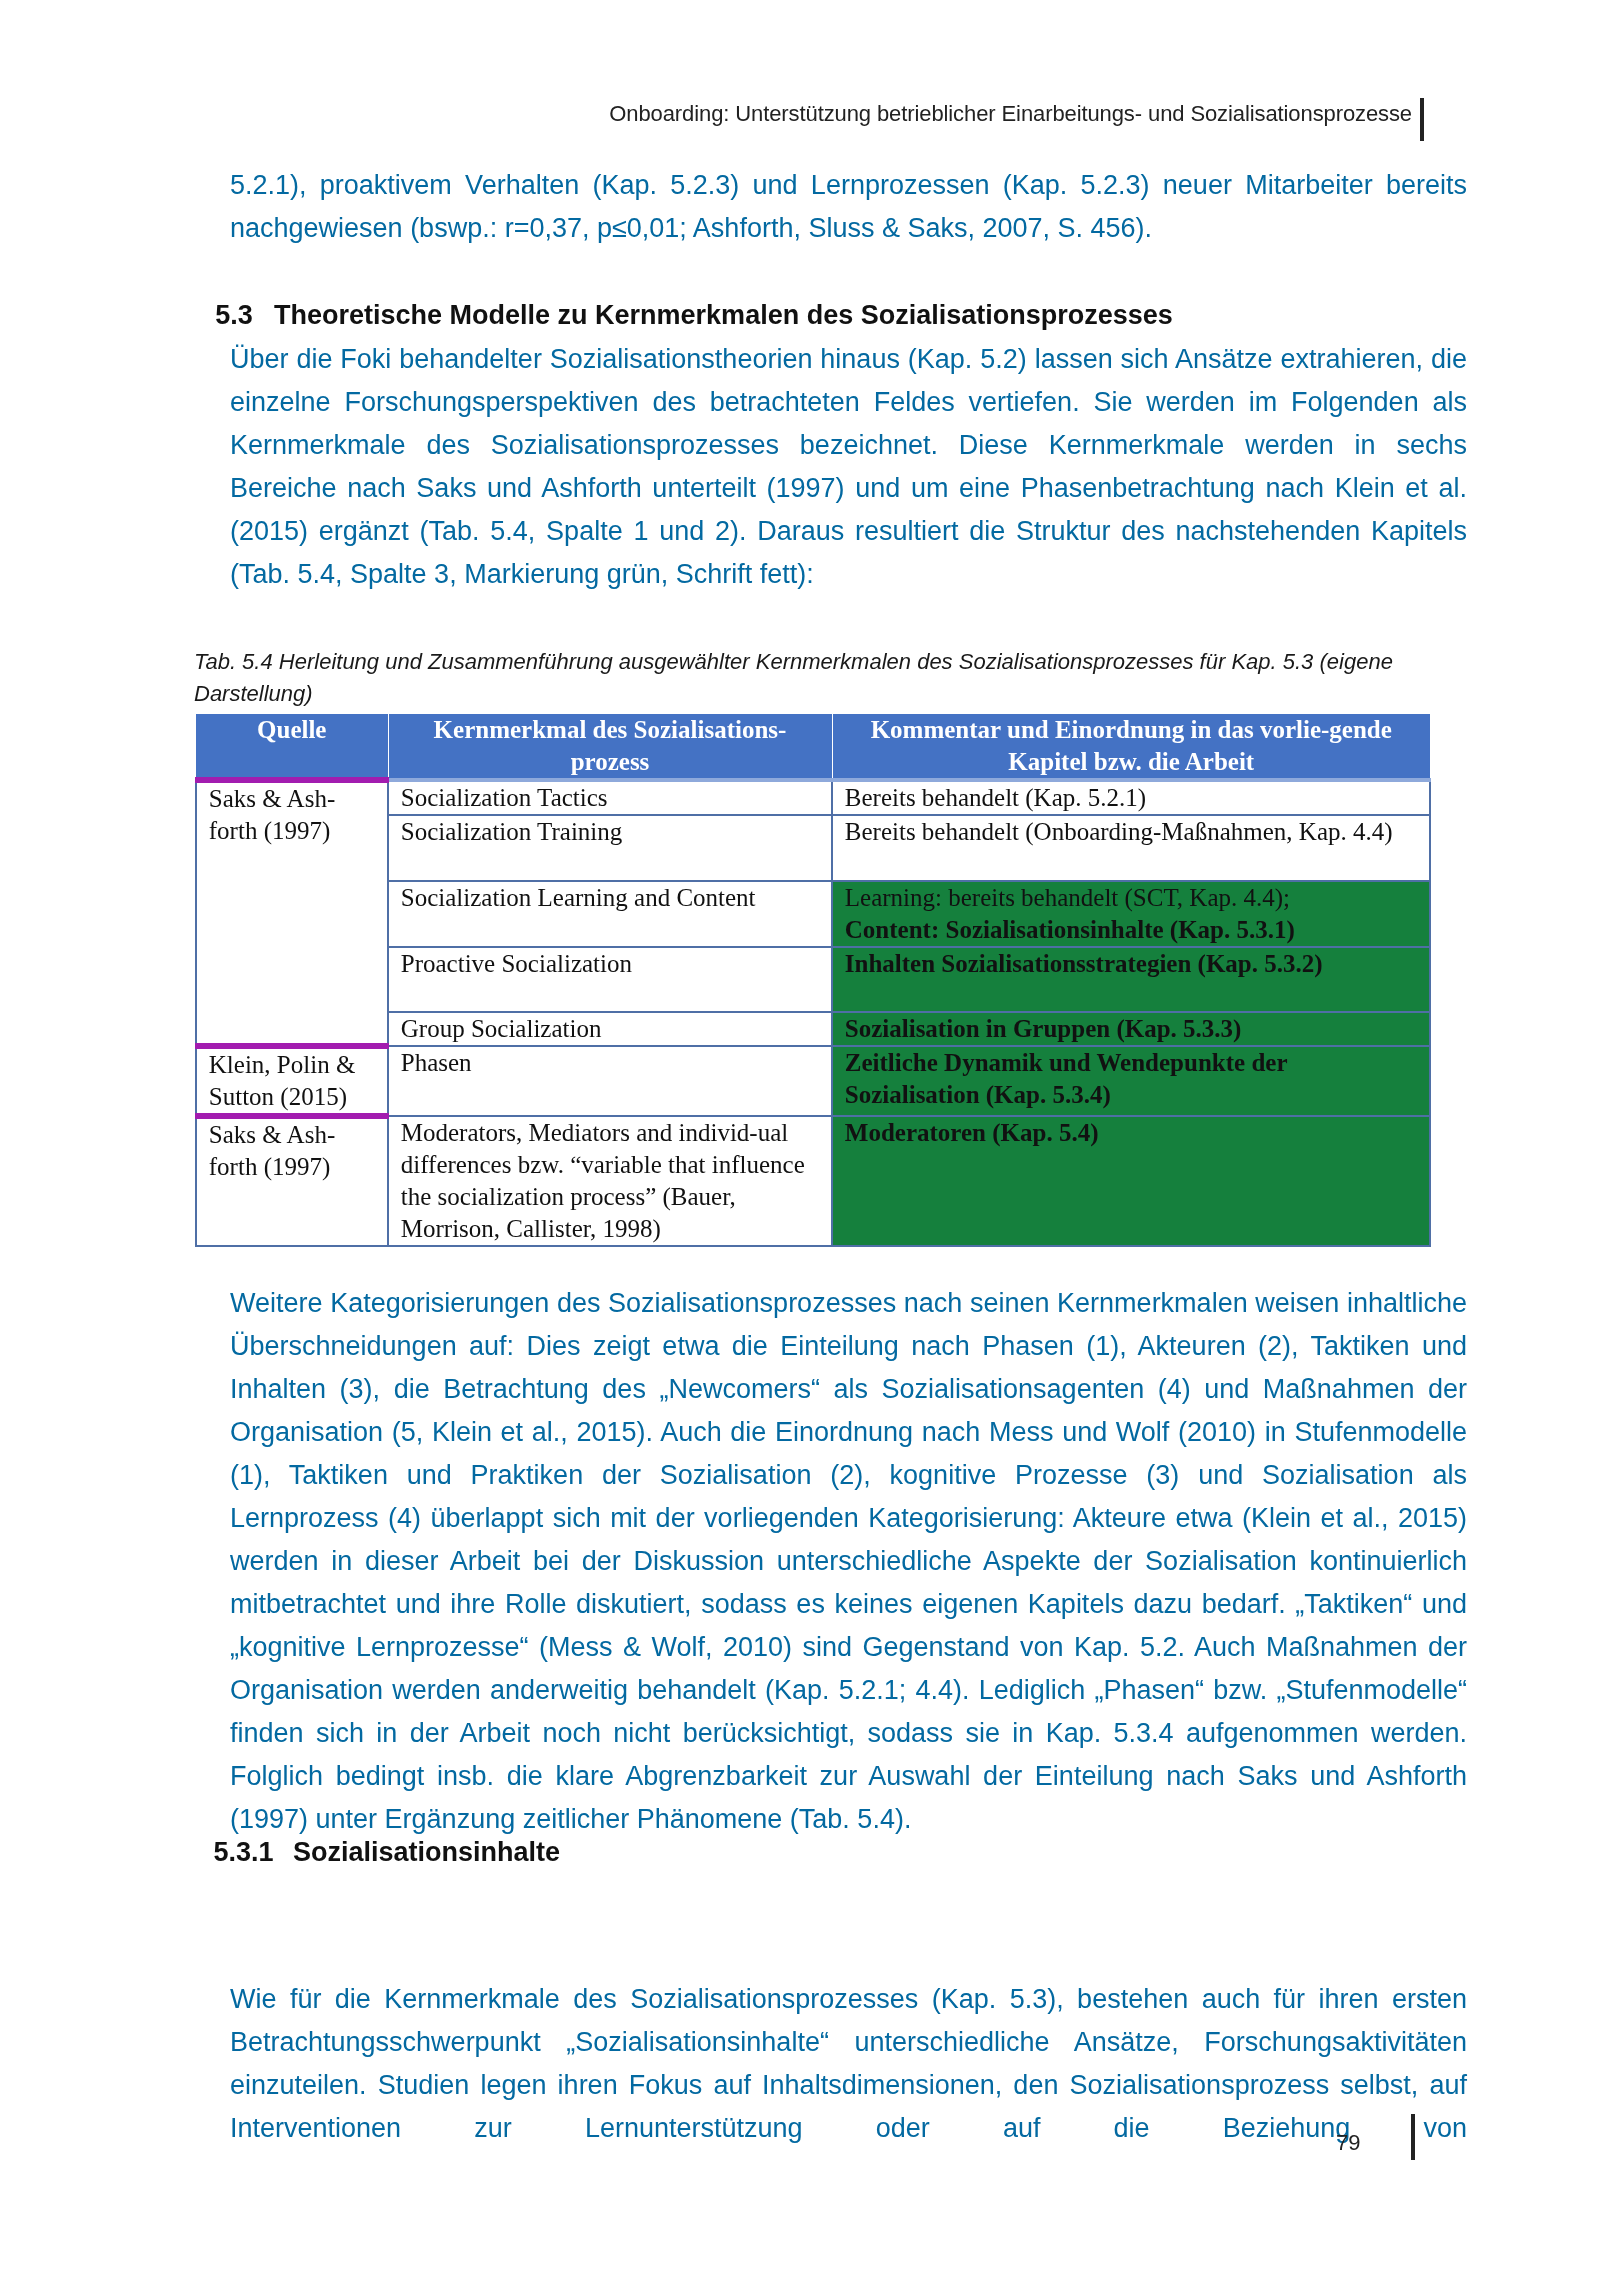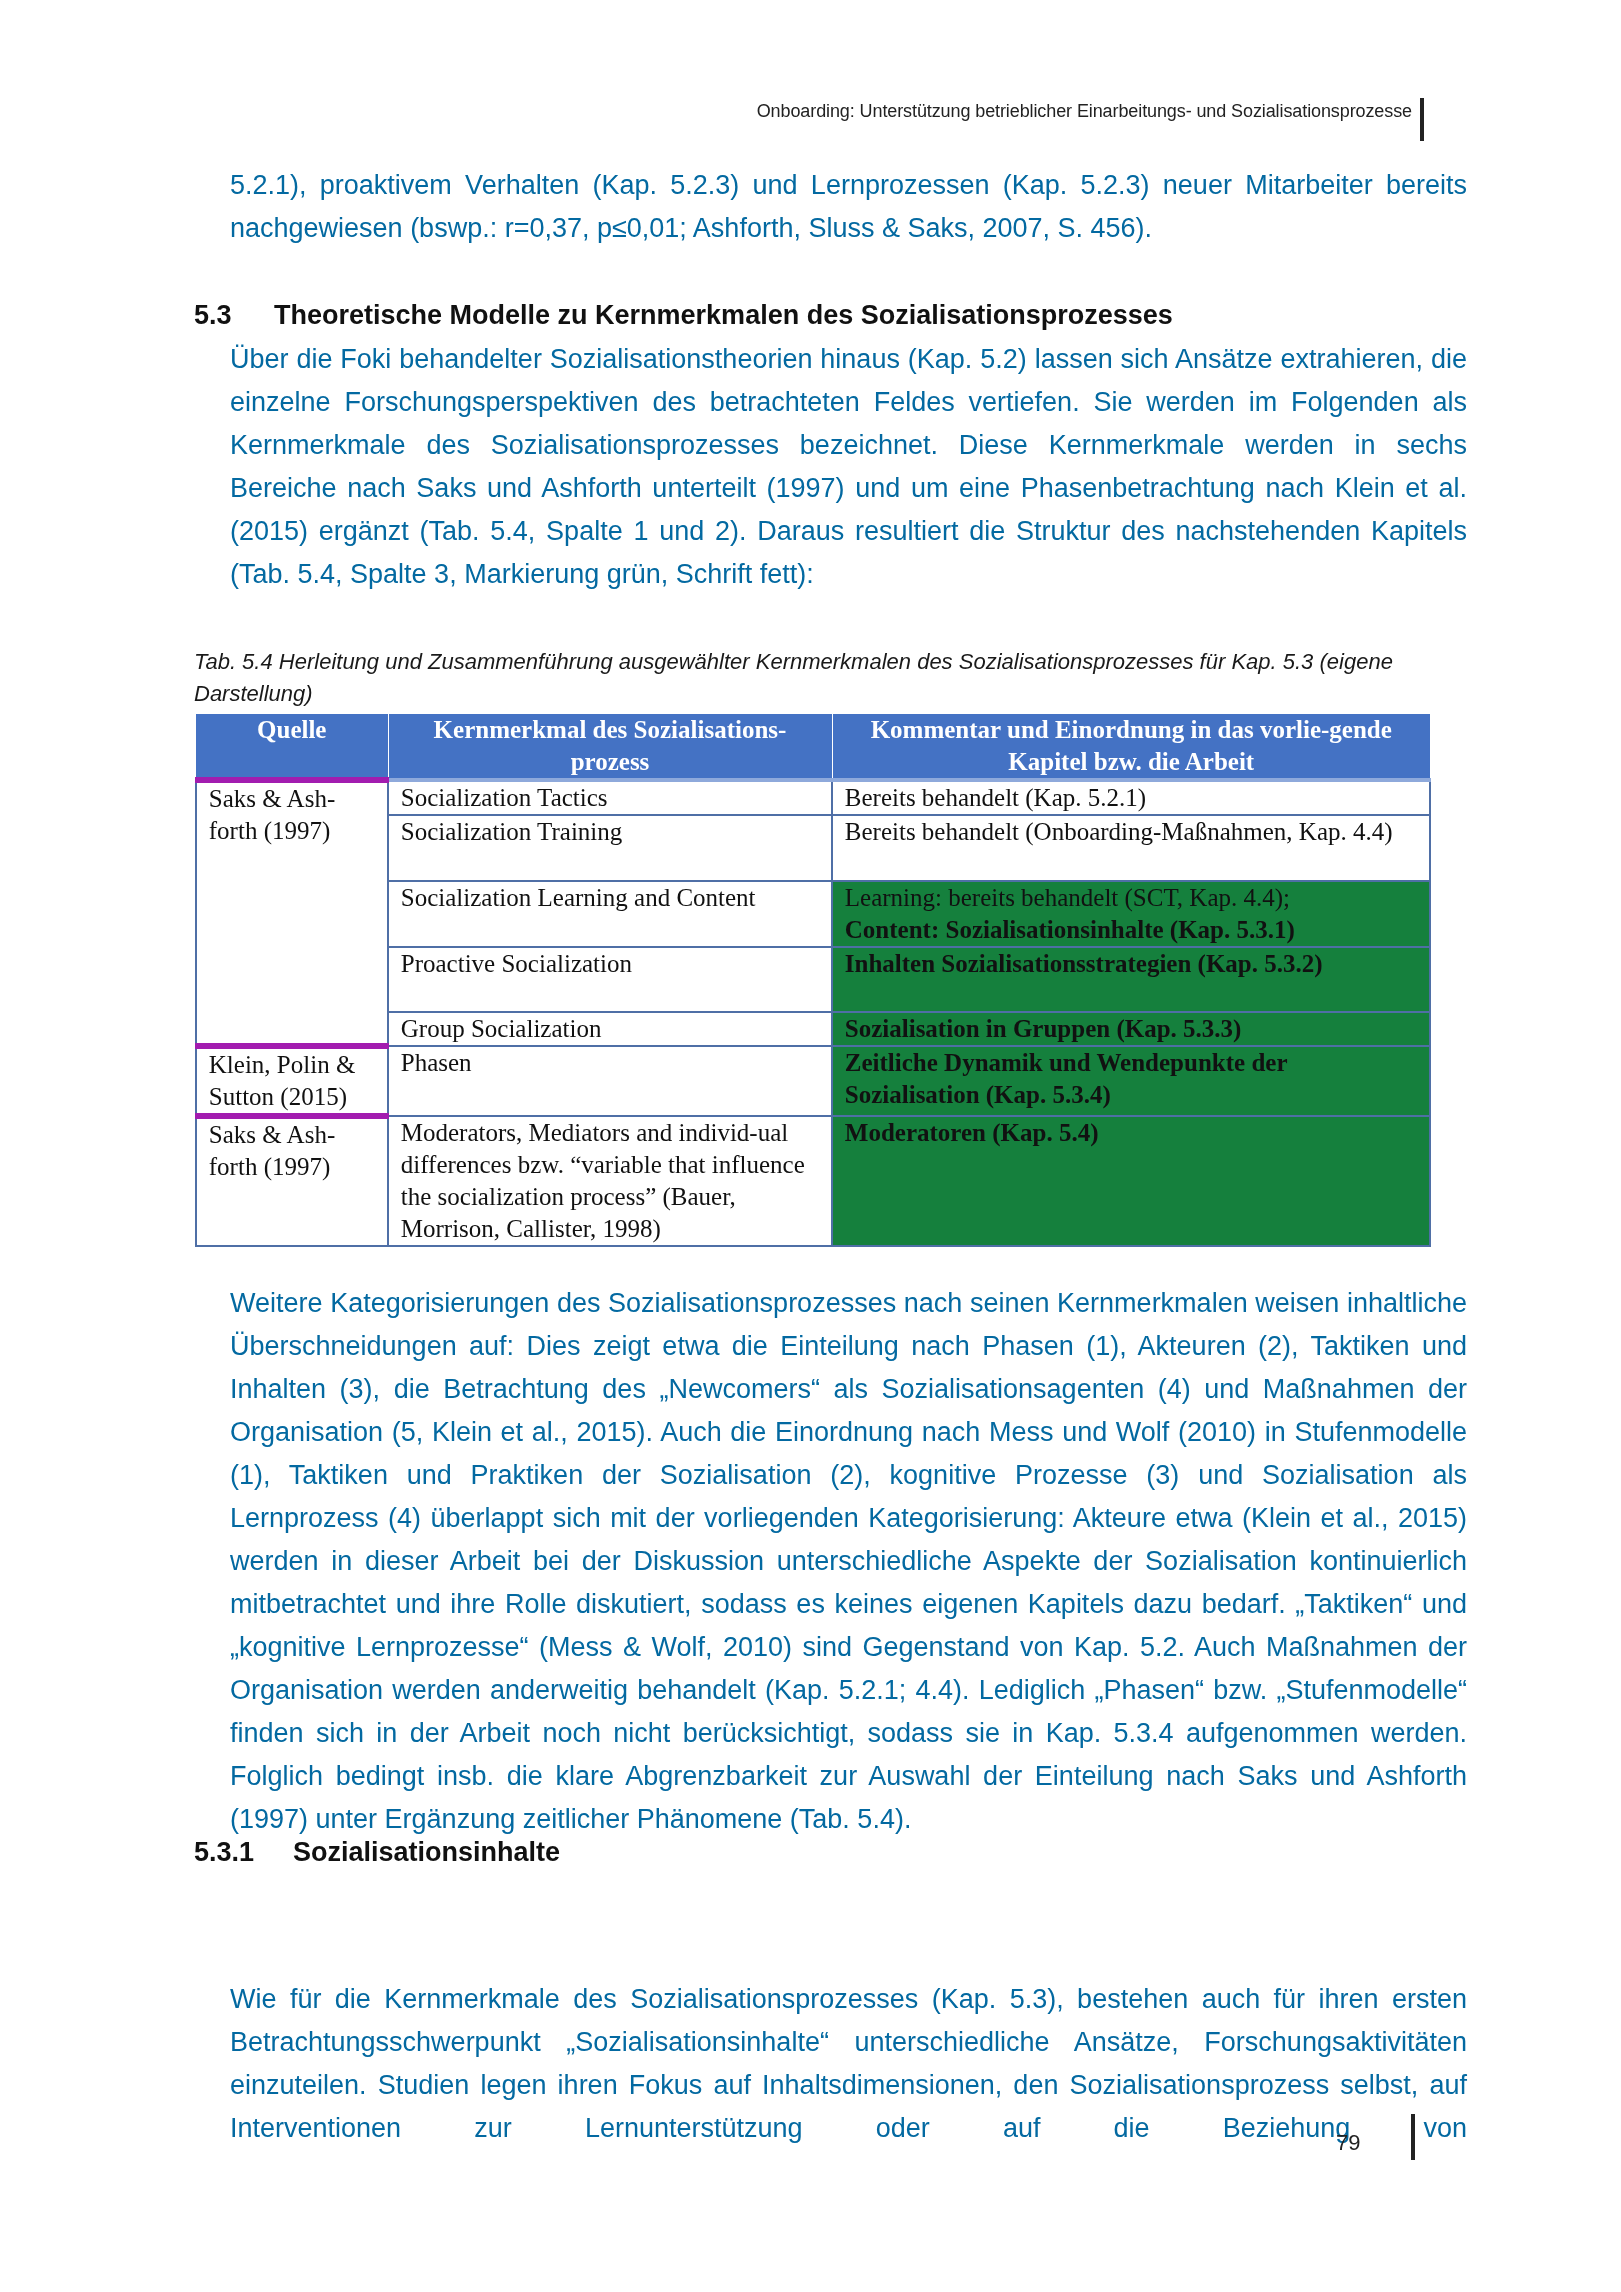--- a/index.html
+++ b/index.html
@@ -9,7 +9,7 @@
 
   .running-header {
     position: absolute; top: 101px; right: 209px;
-    font-size: 18px; color: #222; letter-spacing: -0.1px; white-space: nowrap;
+    font-size: 22px; color: #222; letter-spacing: -0.1px; white-space: nowrap;
   }
   .header-rule {
     position: absolute; left: 1420px; top: 98px; width: 3.9px; height: 43px; background: #222;

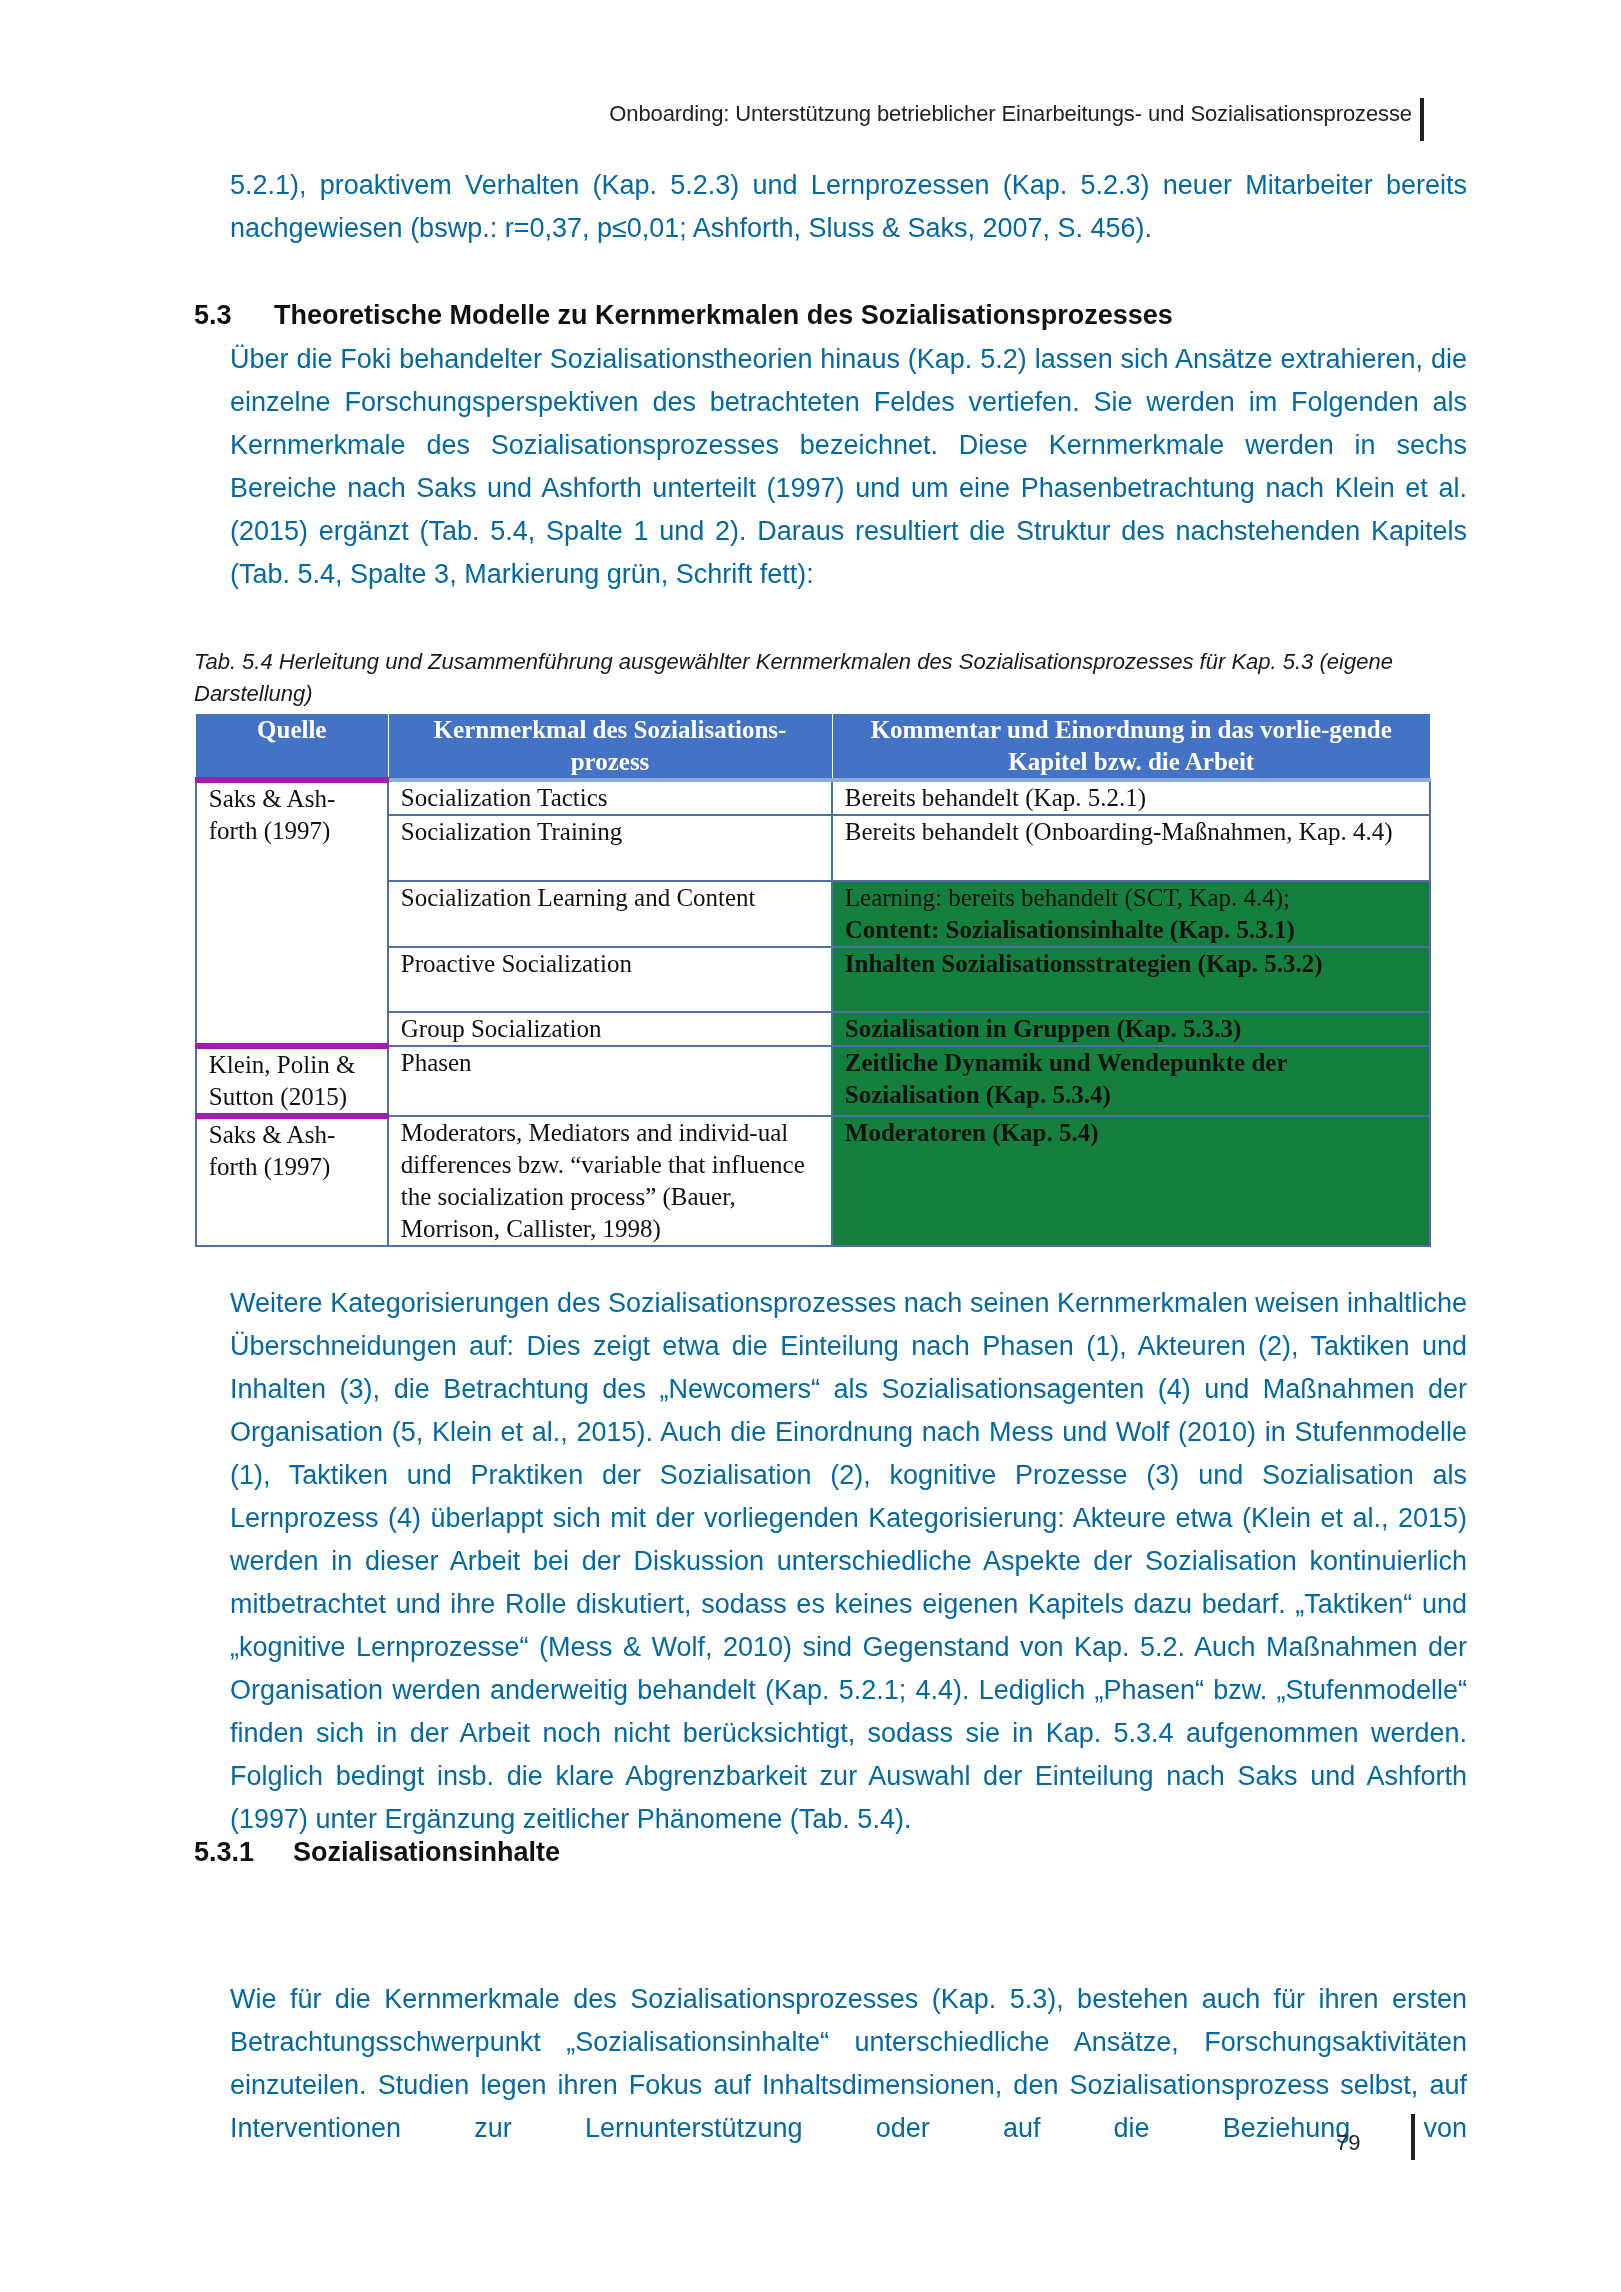--- a/index.html
+++ b/index.html
@@ -23,7 +23,7 @@
   .heading {
     position: absolute; left: 194px; font-size: 27px; font-weight: bold; color: #111; white-space: nowrap;
   }
-  .heading .num { display: inline-block; }
+  .heading .num { display: inline-block; text-align: center; }
 
   .caption {
     position: absolute; left: 194px; width: 1245px; font-size: 22px; line-height: 32px; color: #1a1a1a;

